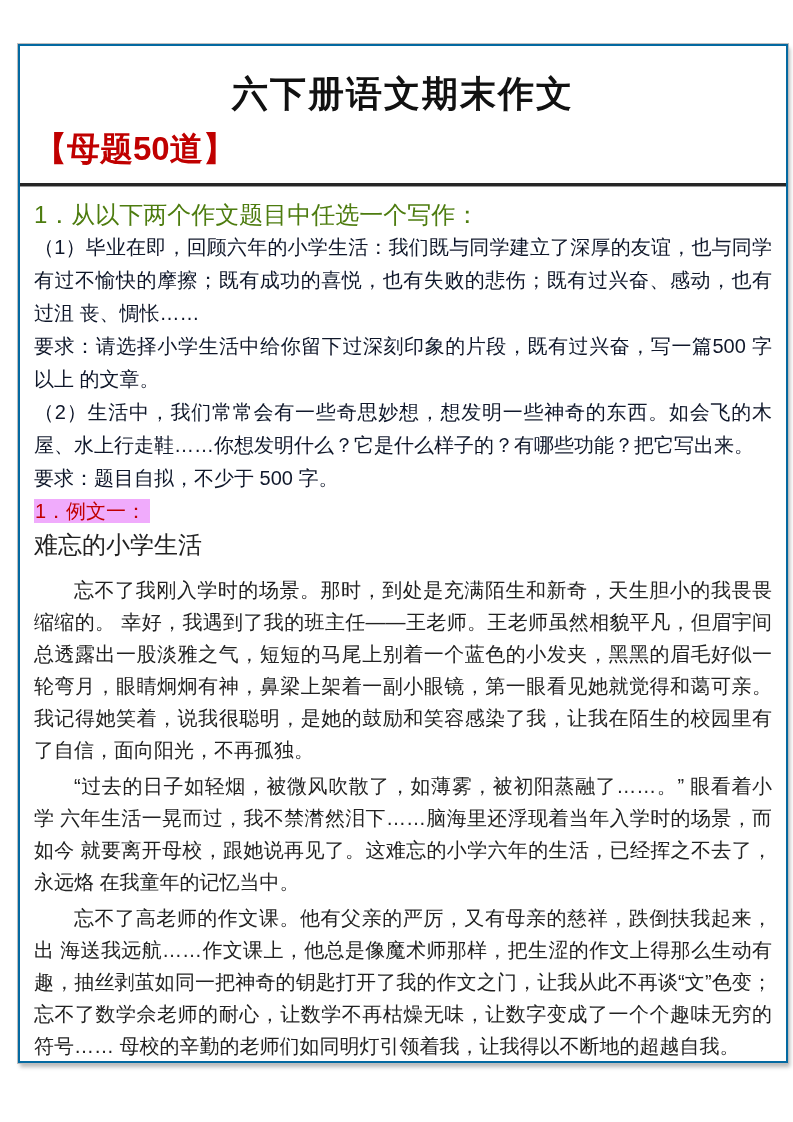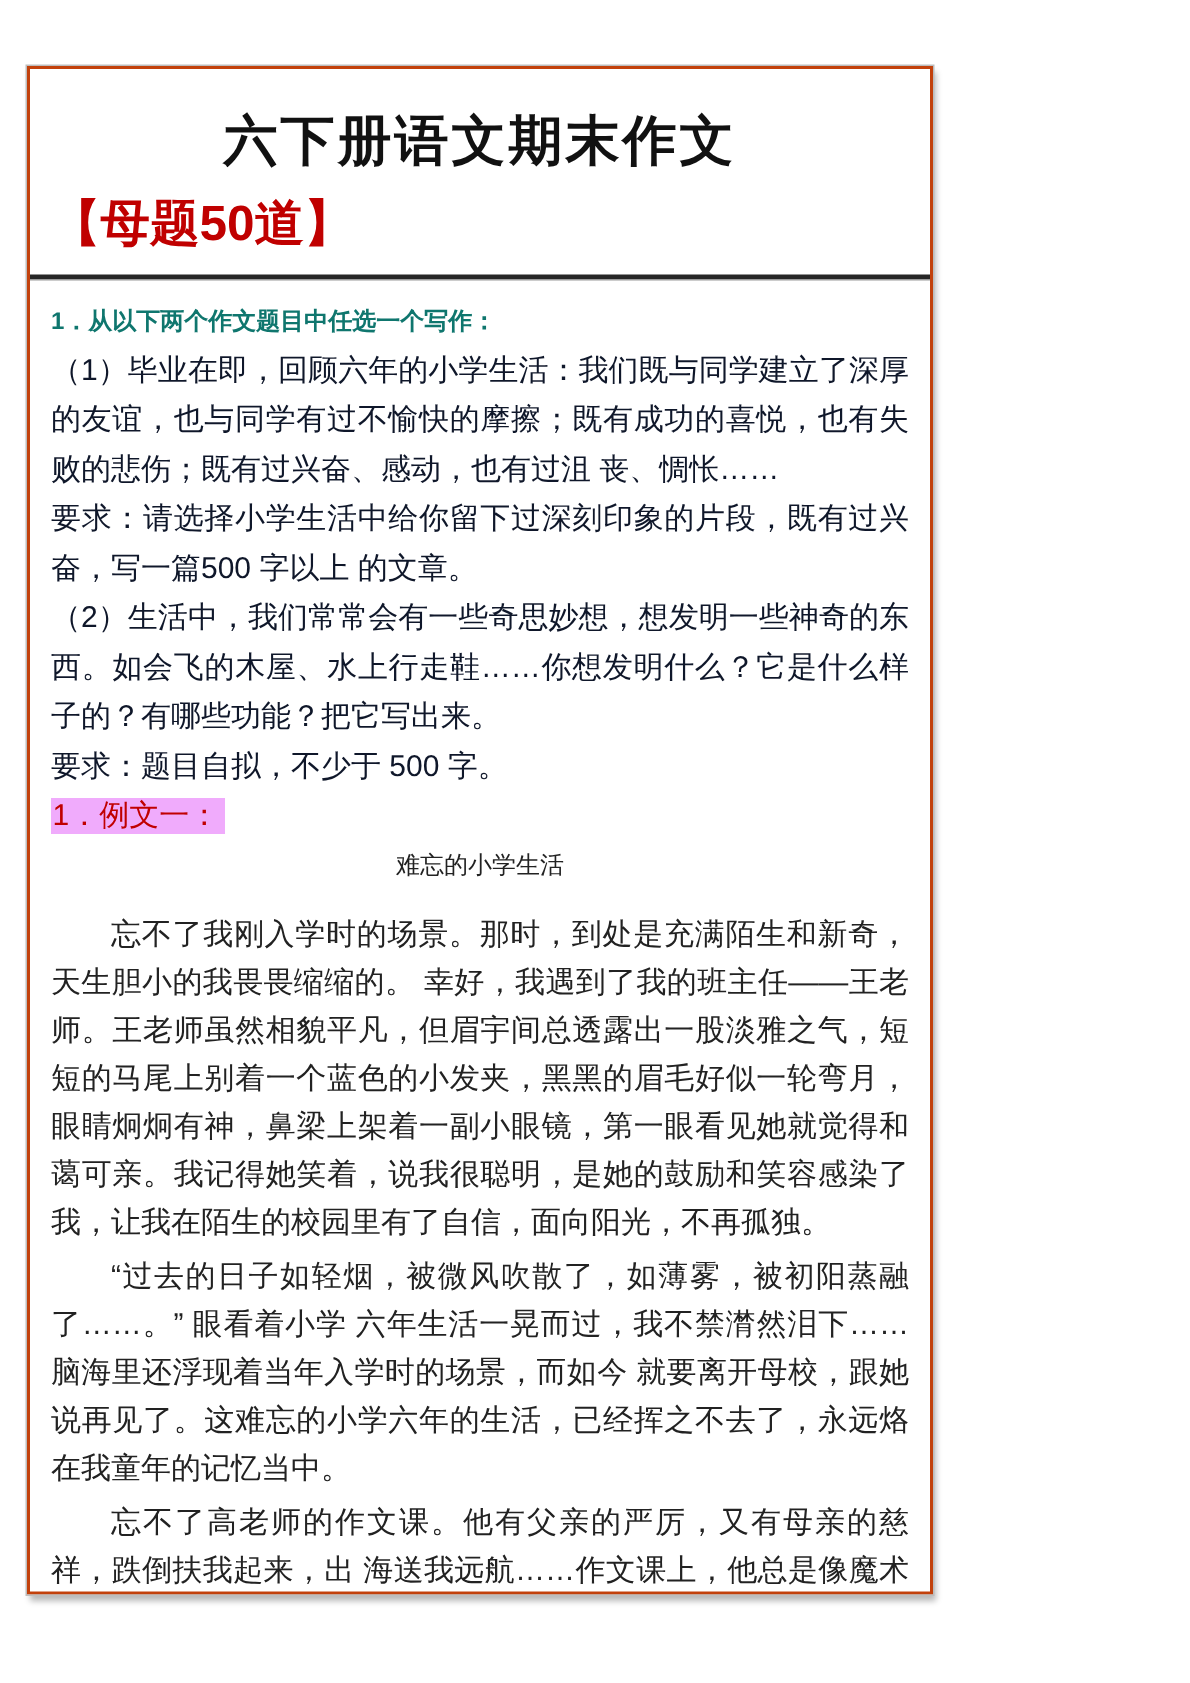--- a/index.html
+++ b/index.html
@@ -14,11 +14,11 @@
     position: absolute;
     left: 18px;
     top: 44px;
-    width: 604px;
+    width: 770px;
     height: 1019px;
     box-sizing: border-box;
     background: #ffffff;
-    border: 2px solid #c2410c;
+    border: 2px solid #0369a1;
     outline: 1px solid #bdbdbd;
     box-shadow: 2px 4px 4px rgba(0,0,0,0.28);
     padding: 12px 14px 0 14px;

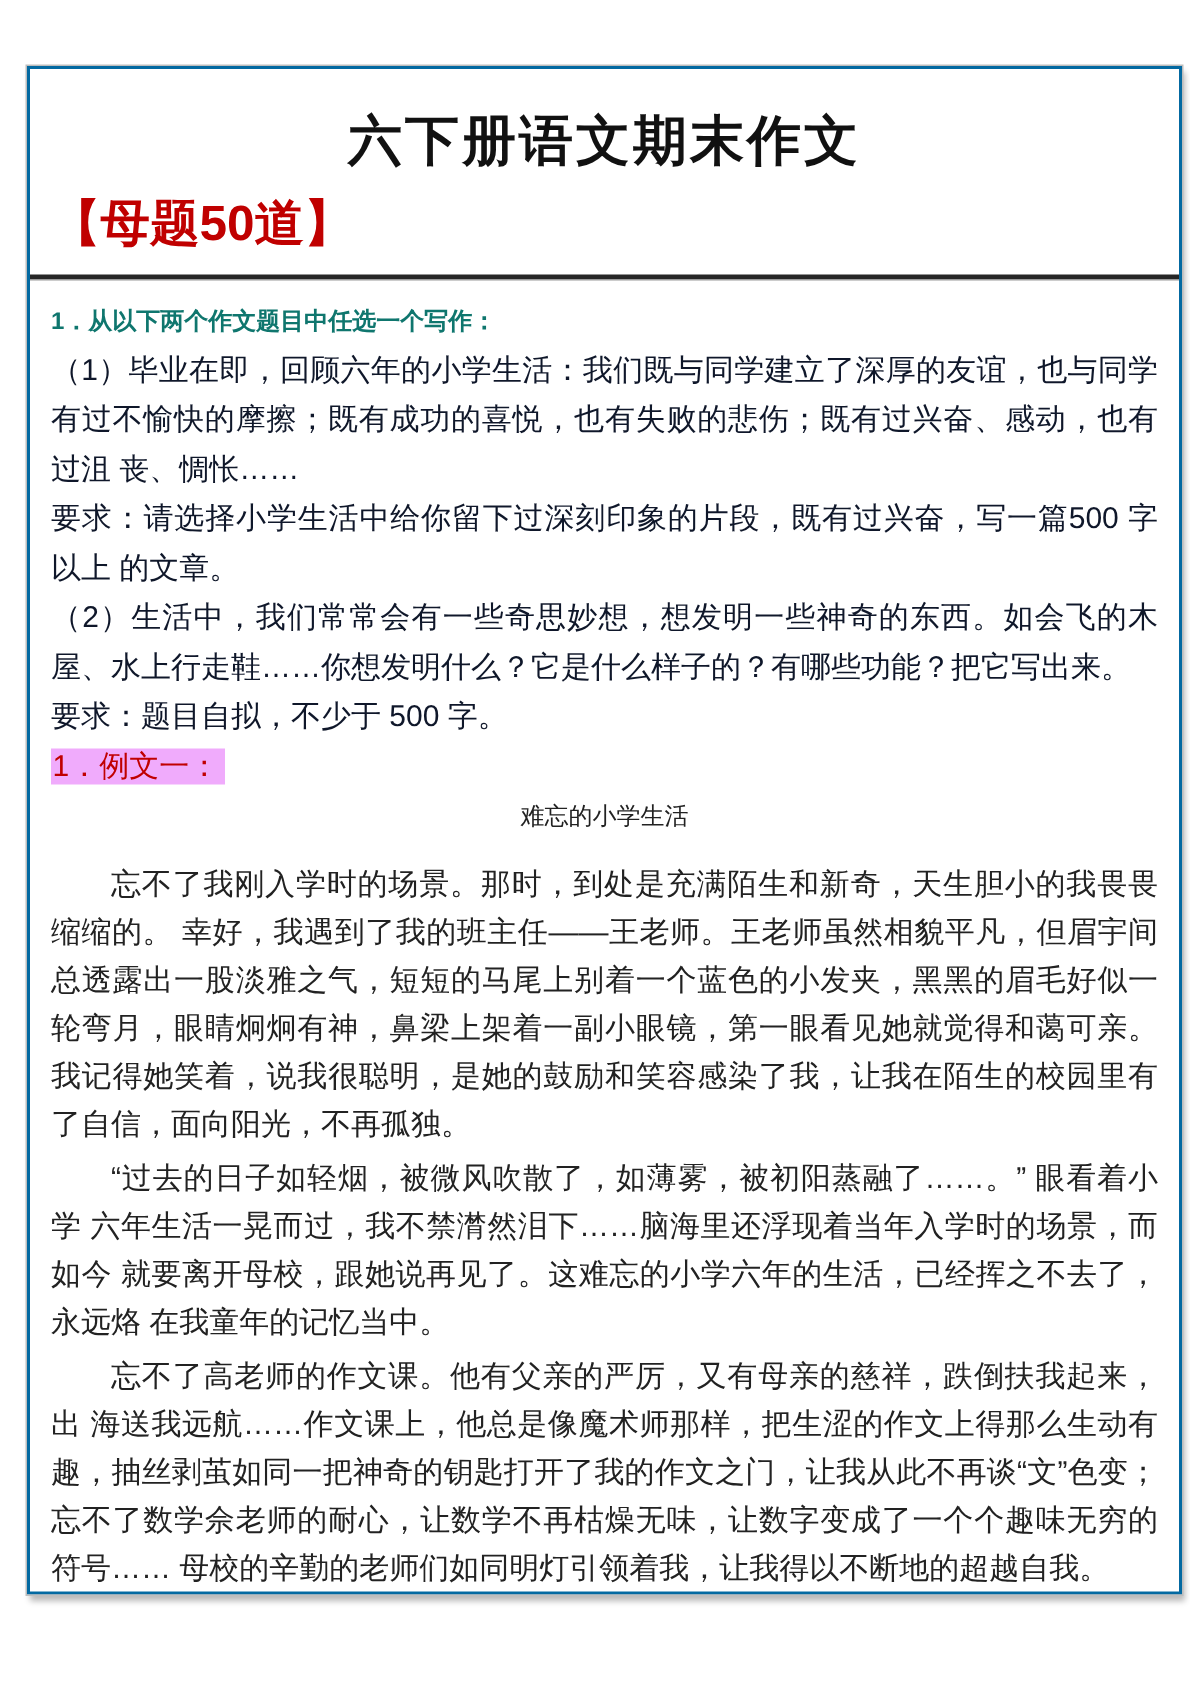--- a/index.html
+++ b/index.html
@@ -49,9 +49,9 @@
   }
   .q-heading {
     margin: 11px 0 0 0;
-    font-size: 16px;
-    font-weight: bold;
-    color: #0f766e;
+    font-size: 24px;
+    font-weight: normal;
+    color: #4d7c0f;
     line-height: 33px;
   }
   .red-item {

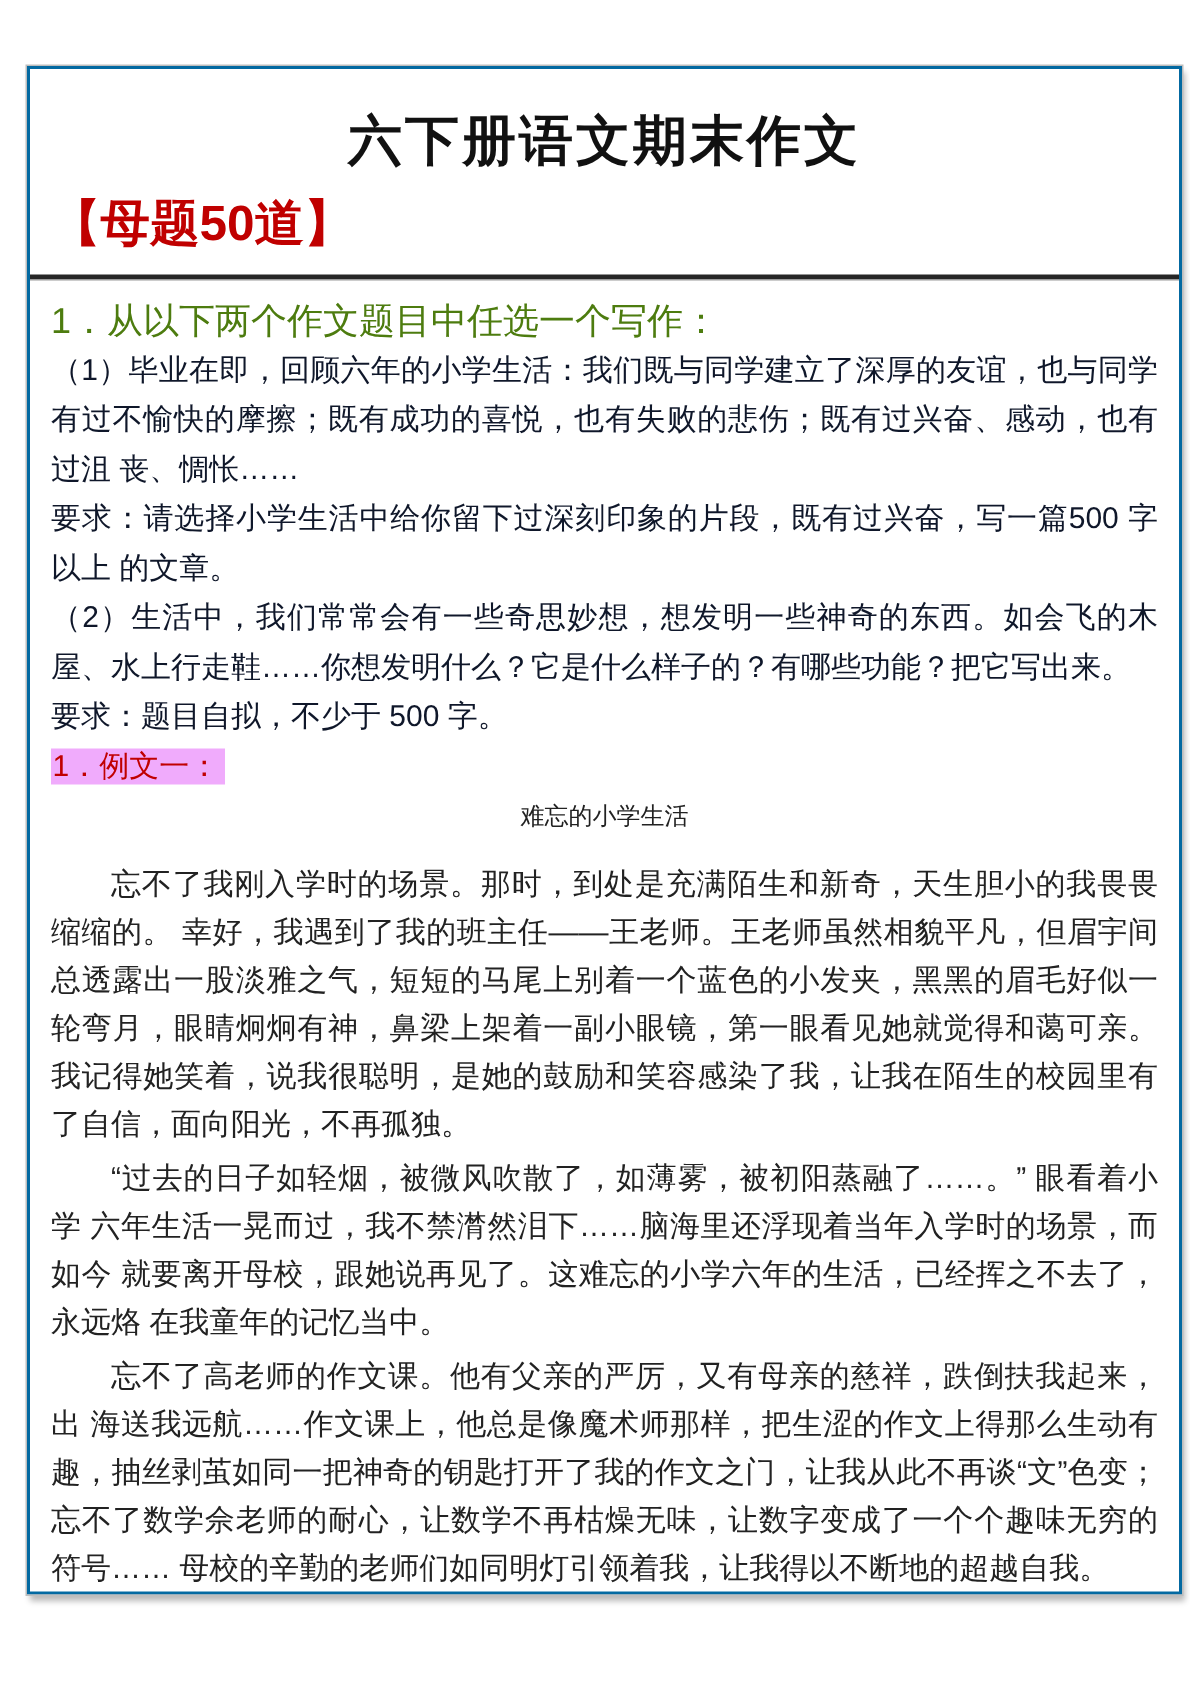--- a/index.html
+++ b/index.html
@@ -73,8 +73,8 @@
   }
   .essay-title {
     margin: 0;
-    text-align: center;
-    font-size: 16px;
+    text-align: left;
+    font-size: 24px;
     color: #222222;
     line-height: 34px;
   }

